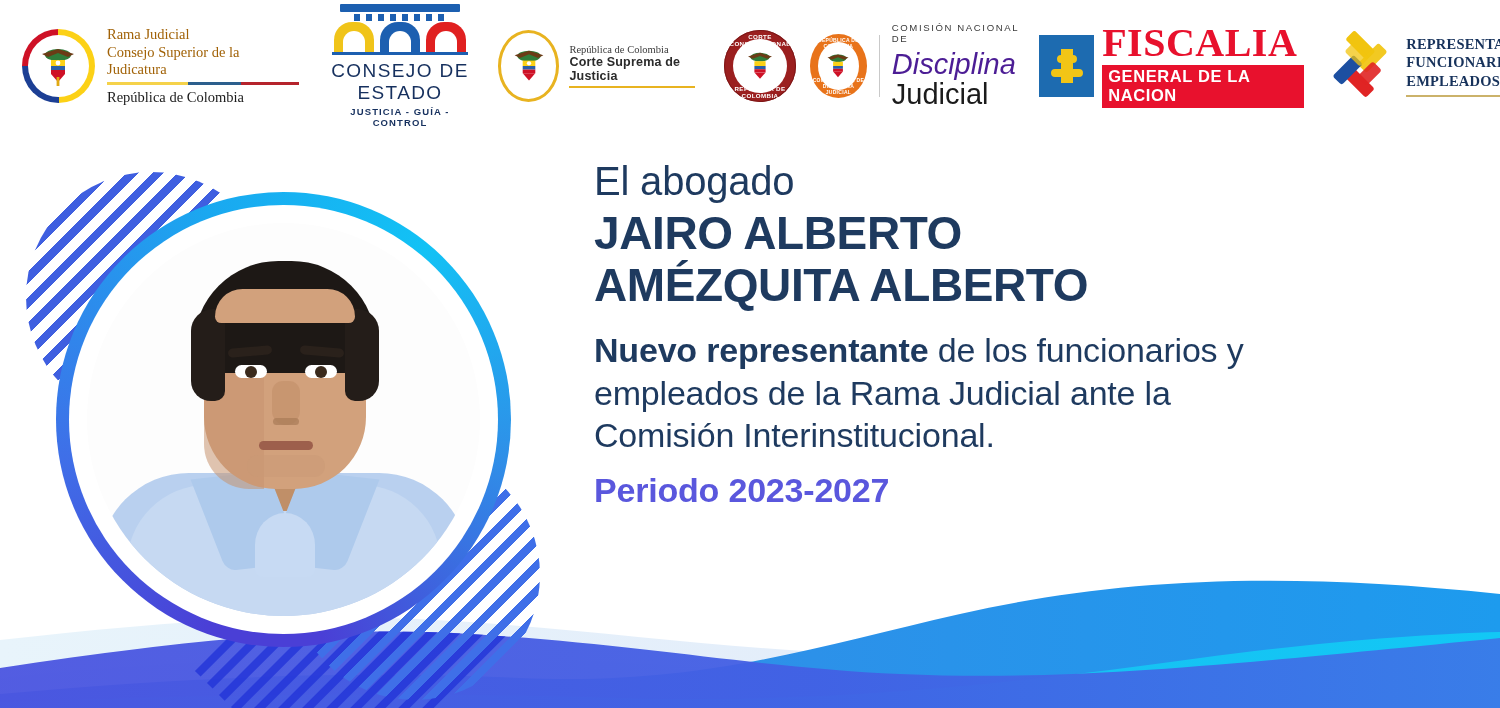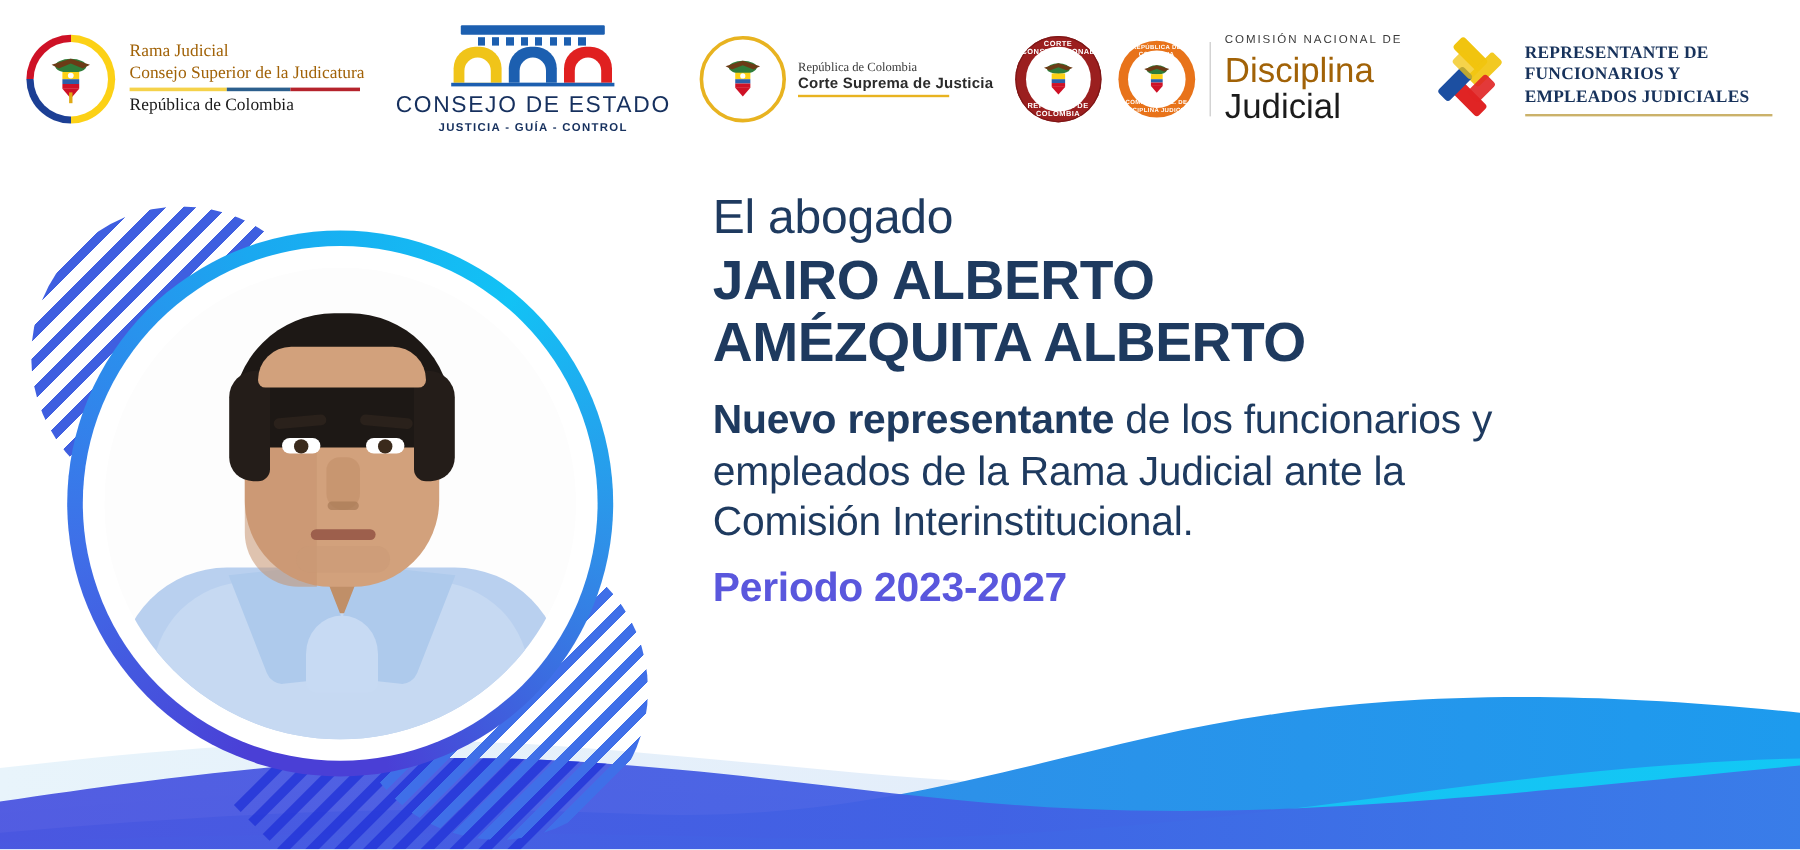--- a/index.html
+++ b/index.html
@@ -75,7 +75,7 @@
   .l5 .at-top{top:3px;} .l5 .at-bot{bottom:3px;}
   .l5 .divider{width:1px;height:62px;background:#c9c9c9;margin:0 12px;}
   .l5 .k1{font-size:9.6px;letter-spacing:1.6px;color:#3a3a3a;}
-  .l5 .k2{font-size:29px;color:#a16207;line-height:1.0;margin-top:6px;font-weight:normal;}
+  .l5 .k2{font-size:29px;color:#4c1d95;line-height:1.0;margin-top:6px;font-weight:normal;font-style:italic;}
   .l5 .k3{font-size:29px;color:#1b1b1b;line-height:1.05;font-weight:normal;}
 
   

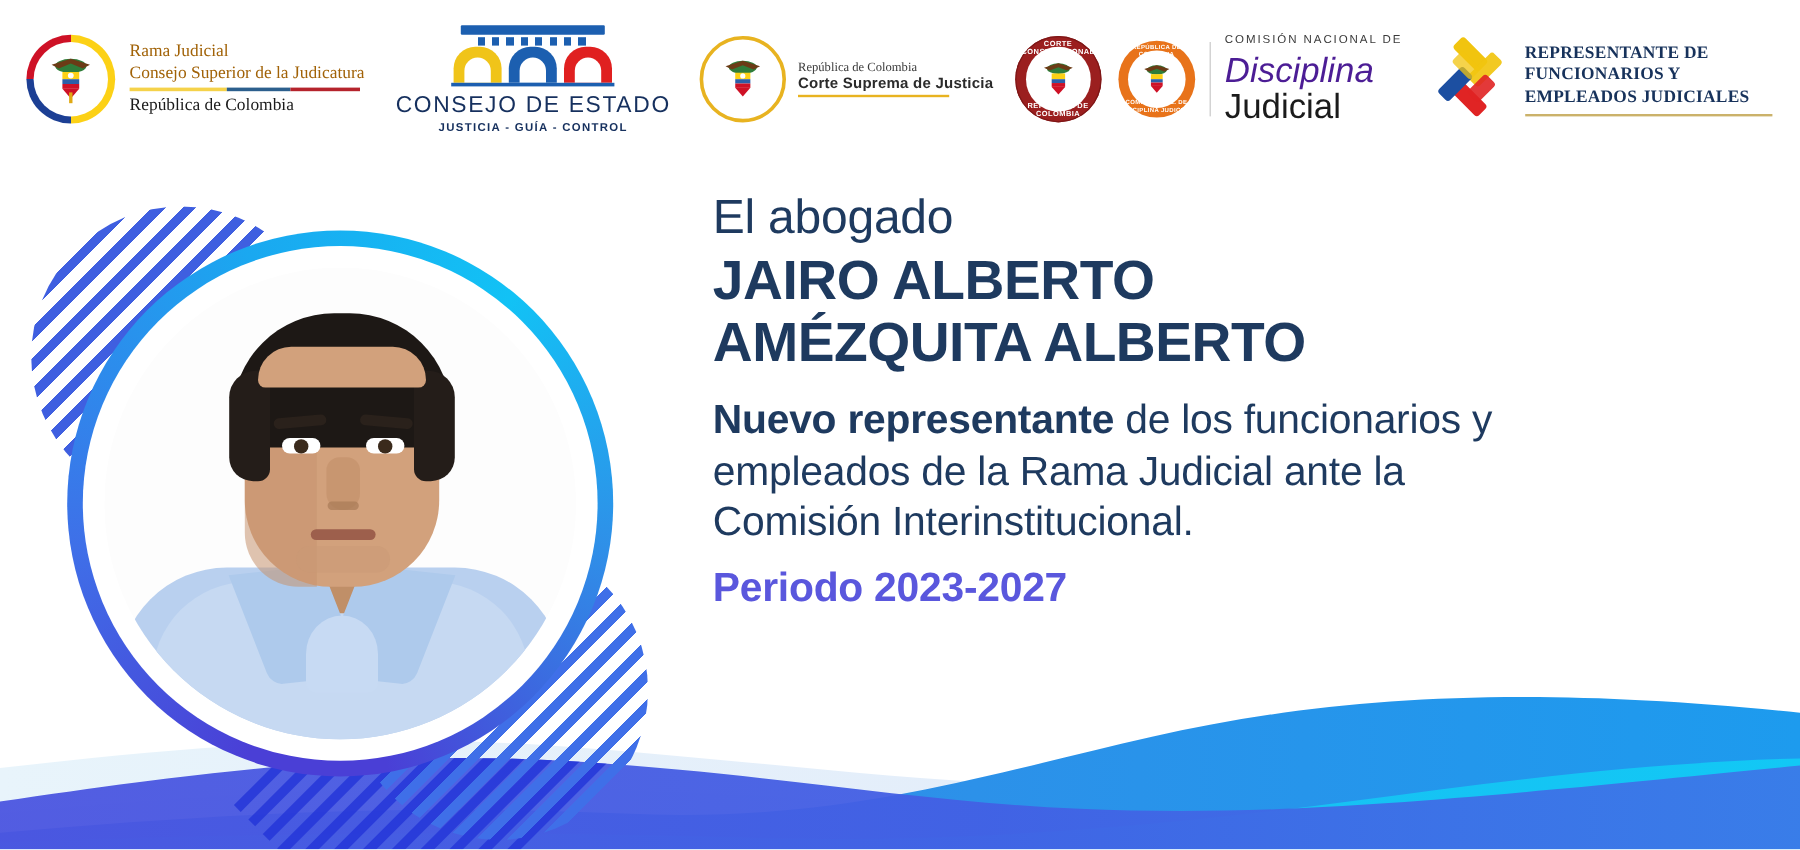--- a/index.html
+++ b/index.html
@@ -261,6 +261,17 @@
       </div>
     </div>
 
+    <div class="logo l6">
+      <div class="sq">
+        <svg class="puz" viewBox="0 0 34 38">
+          <path d="M11 2 h12 v6 a4 4 0 1 1 0 8 v6 h6 a4 4 0 1 1 0 8 h-6 v6 h-12 v-6 h-6 a4 4 0 1 1 0 -8 h6 v-6 a4 4 0 1 1 0 -8 z" fill="#f2c516"></path>
+        </svg>
+      </div>
+      <div class="txts">
+        <div class="f1">FISCALIA</div>
+        <div class="f2">GENERAL DE LA NACION</div>
+      </div>
+    </div>
 
     <div class="logo l7">
       <div>

